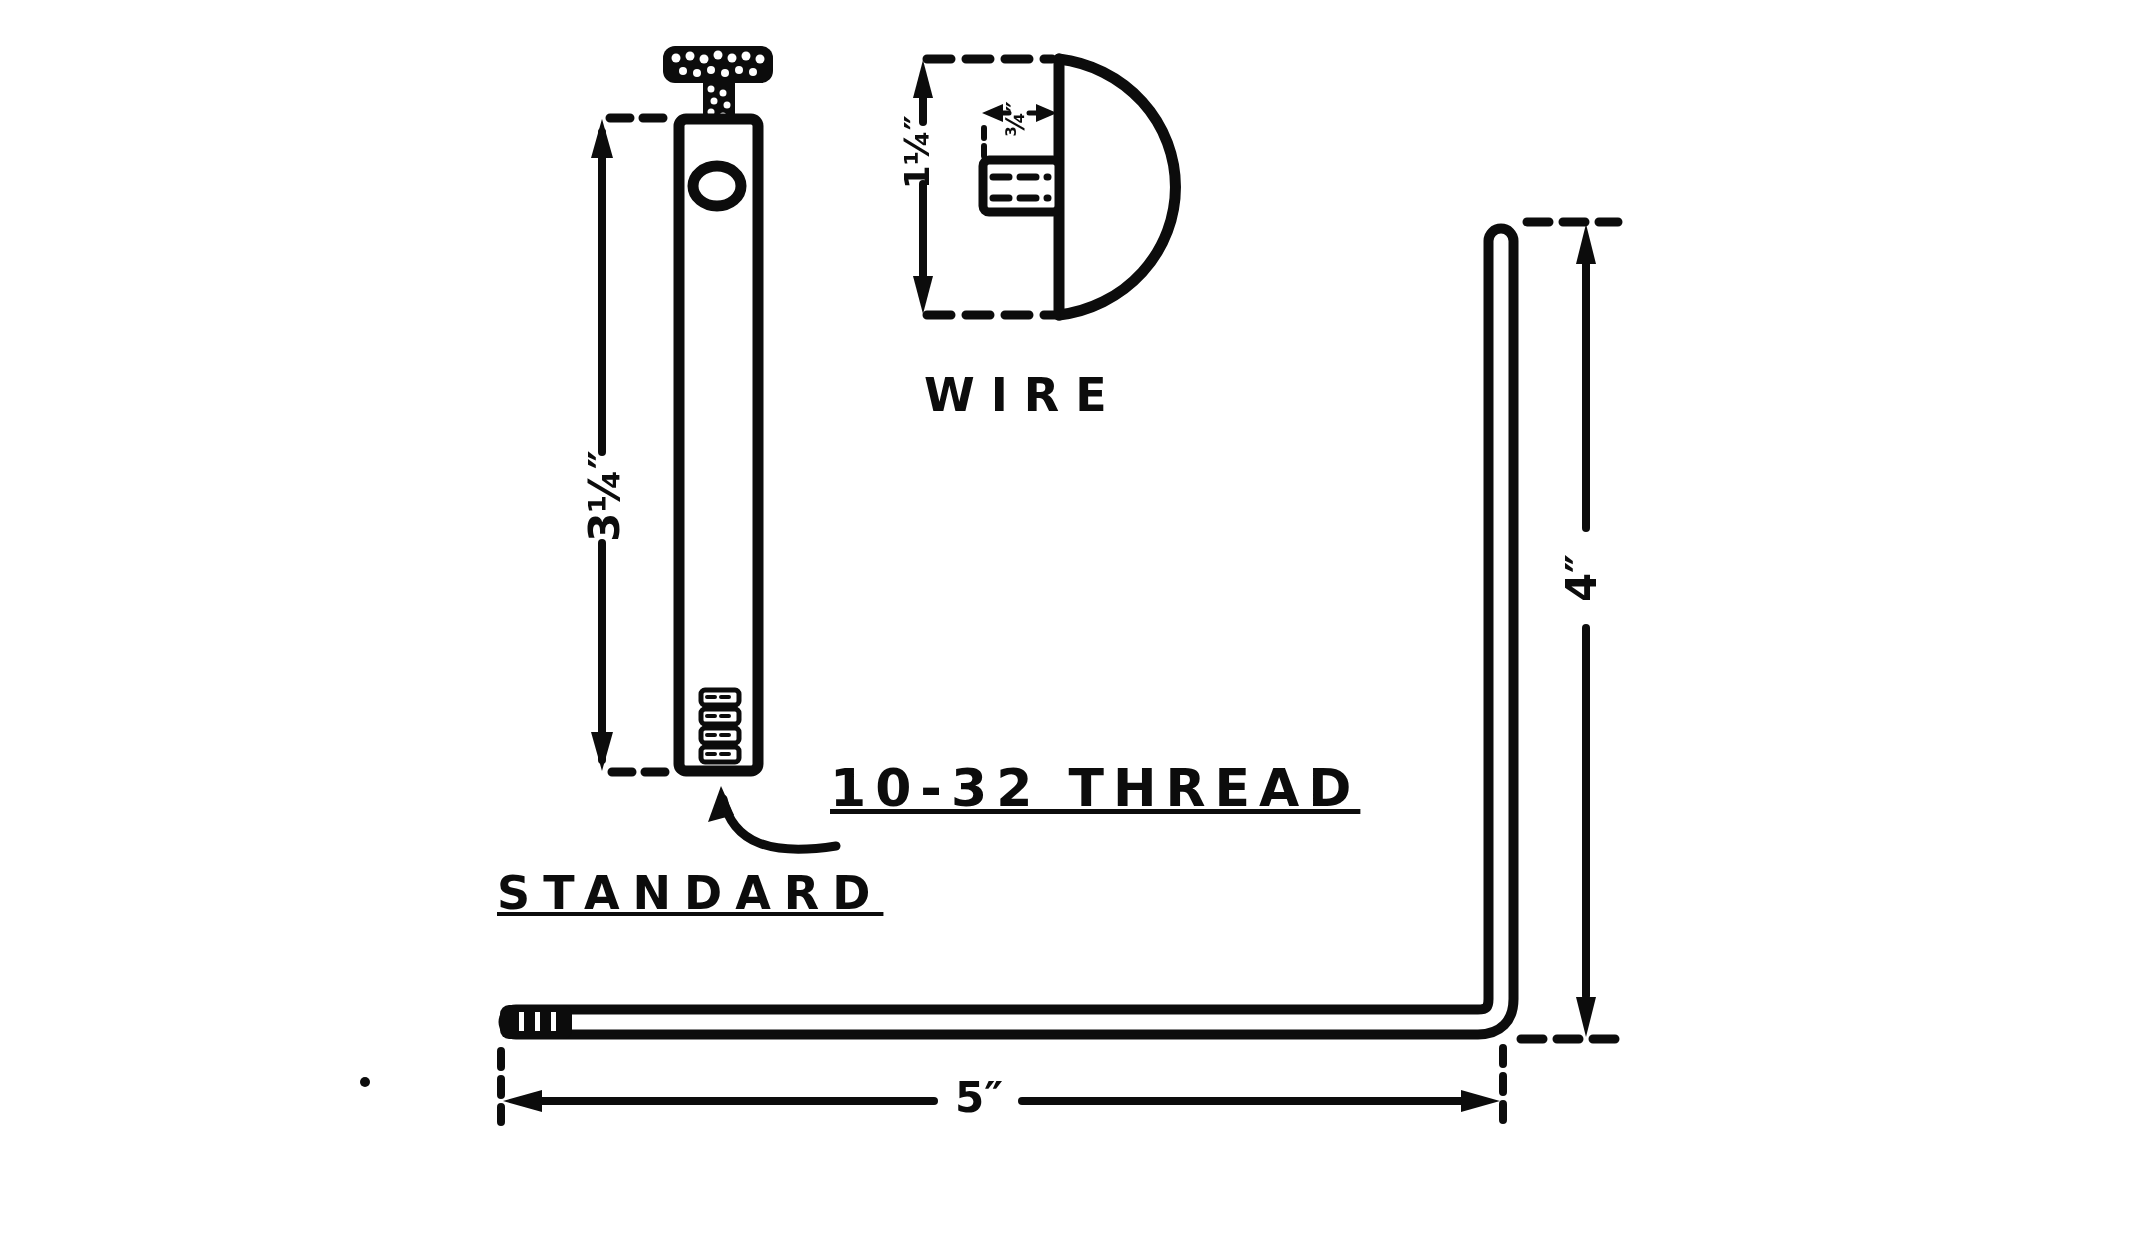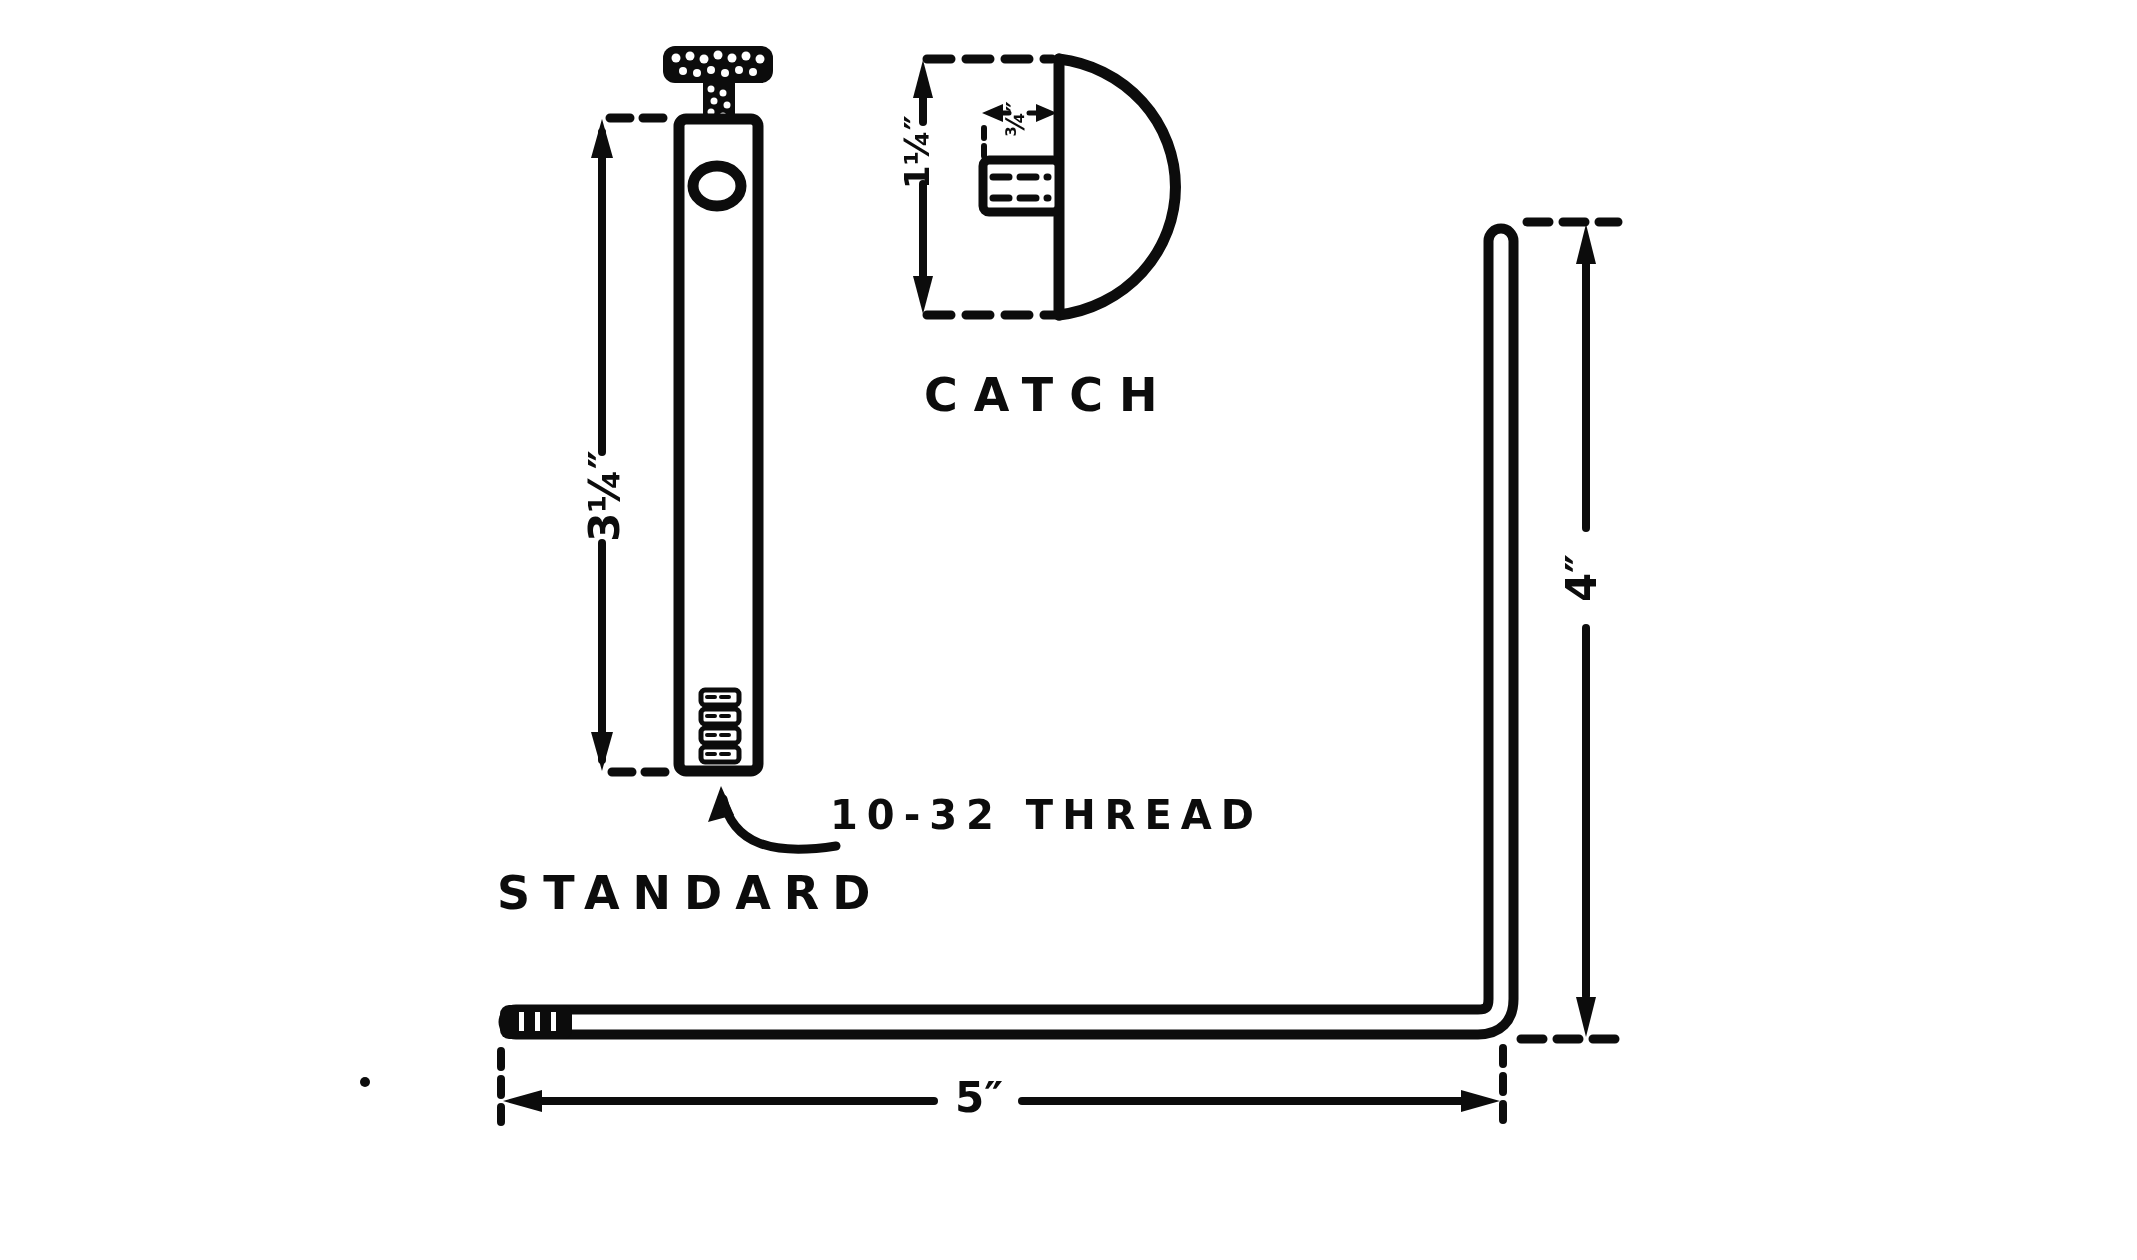--- a/index.html
+++ b/index.html
@@ -176,7 +176,7 @@
 
   <div class="lbl lbl-part" id="lbl-standard">STANDARD</div>
 
-  <div class="lbl lbl-part" id="lbl-ball">CATCH</div>
+  <div class="lbl lbl-part" id="lbl-ball">WIRE</div>
 
 
   <div class="lbl" id="lbl-thread">10-32 THREAD</div>

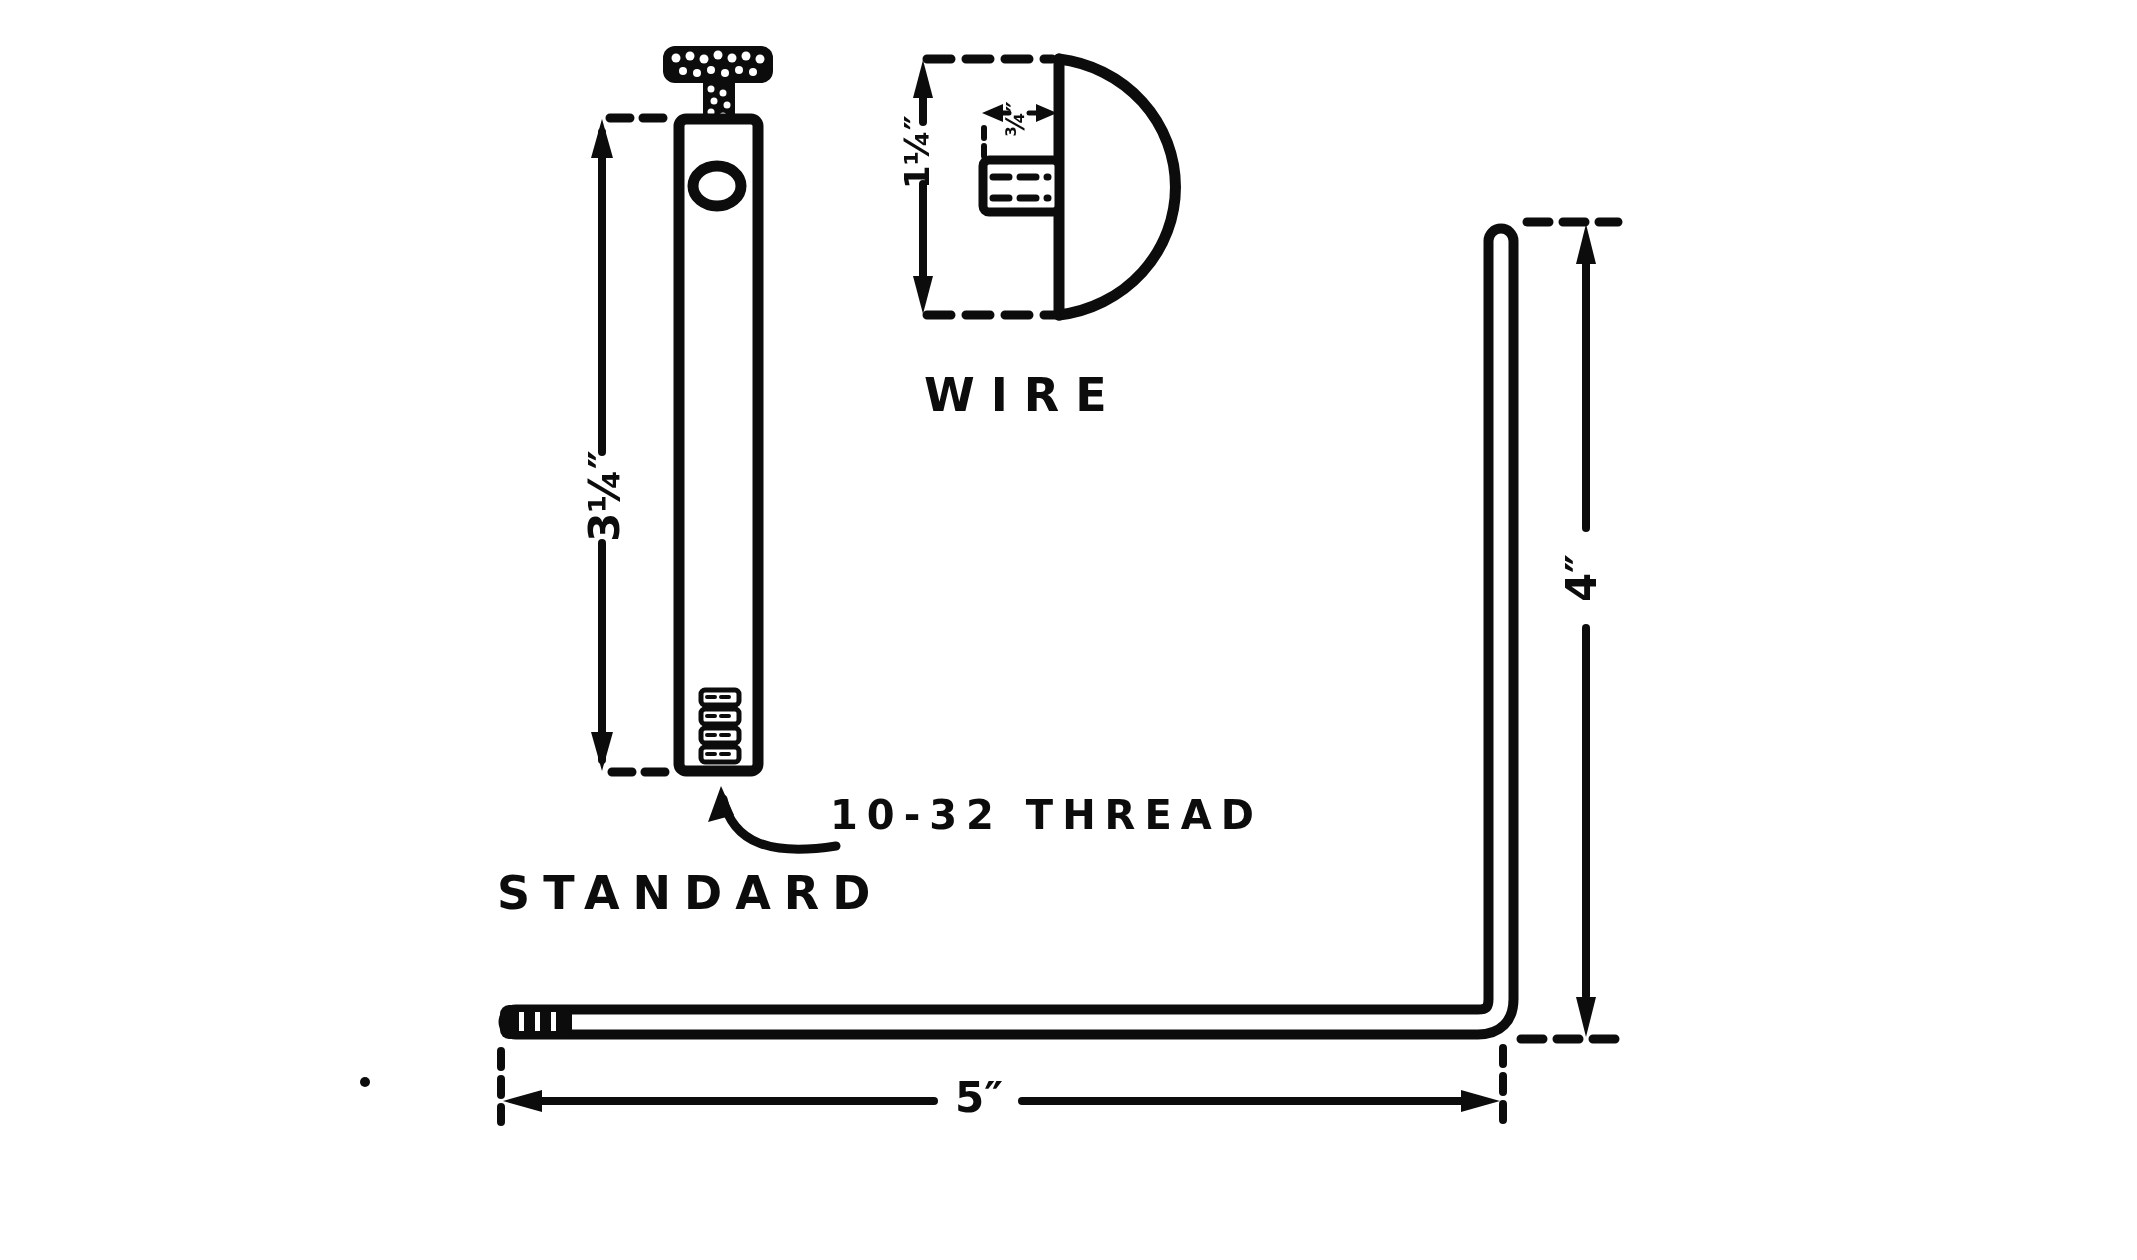--- a/index.html
+++ b/index.html
@@ -23,7 +23,7 @@
   #lbl-standard{left:497px;top:868px;letter-spacing:13px;}
   #lbl-ball{left:924px;top:370px;letter-spacing:16px;}
   #lbl-catchwire{left:748px;top:1163px;letter-spacing:8px;}
-  #lbl-thread{left:830px;top:793px;font-size:40px;letter-spacing:9px;}
+  #lbl-thread{left:830px;top:760px;font-size:52px;letter-spacing:9px;text-decoration:underline;}
   .dim{
     position:absolute;
     color:#0c0c0c;

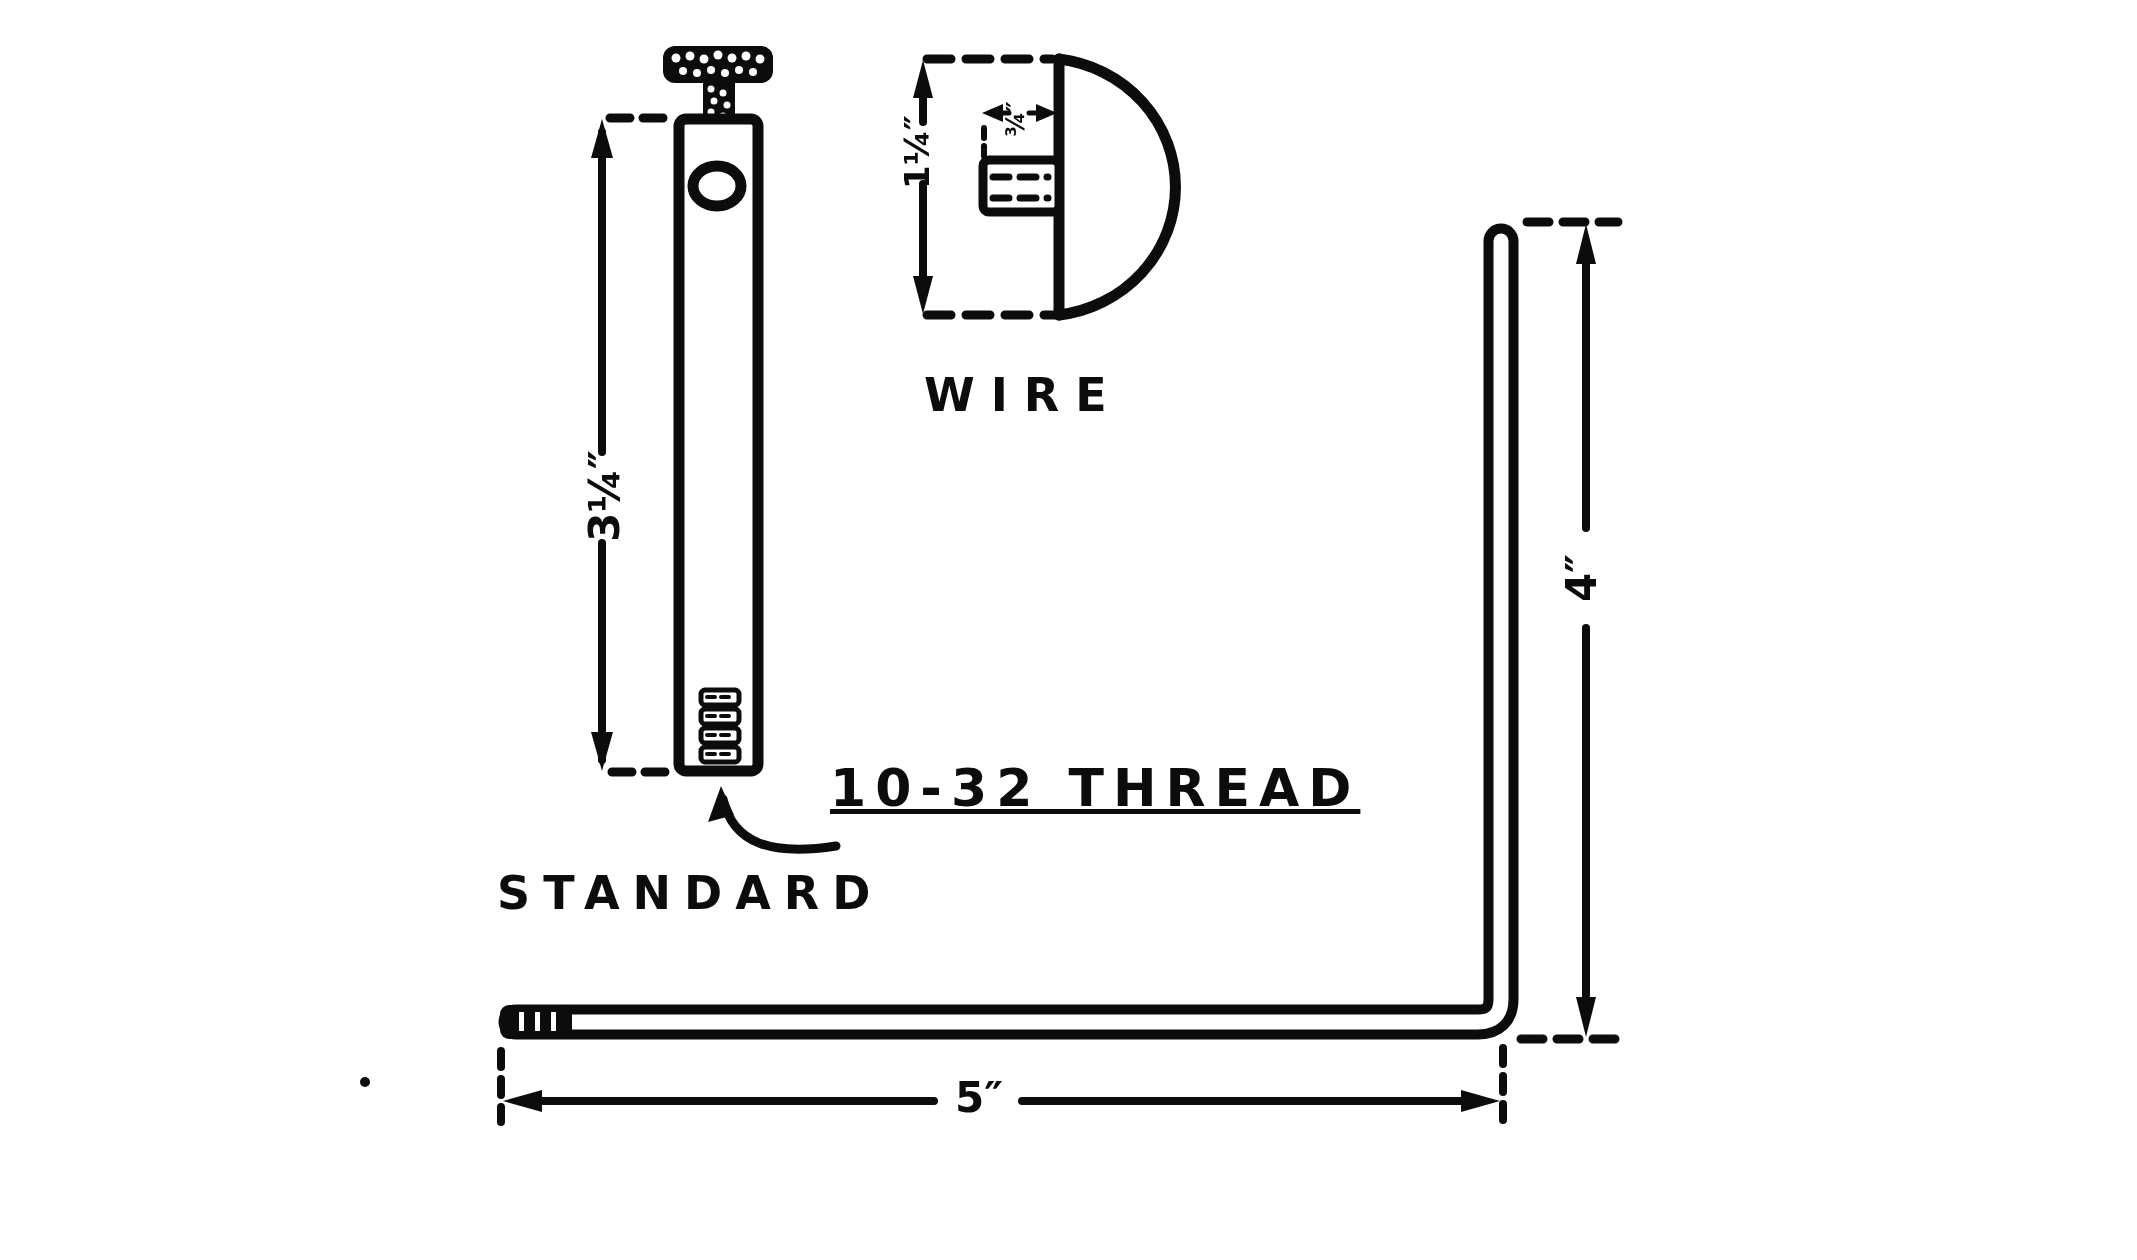--- a/index.html
+++ b/index.html
@@ -20,7 +20,7 @@
     user-select:none;
   }
   .lbl-part{font-size:46px;}
-  #lbl-standard{left:497px;top:868px;letter-spacing:13px;}
+  #lbl-standard{left:497px;top:868px;letter-spacing:13px;text-decoration:underline;}
   #lbl-ball{left:924px;top:370px;letter-spacing:16px;}
   #lbl-catchwire{left:748px;top:1163px;letter-spacing:8px;}
   #lbl-thread{left:830px;top:760px;font-size:52px;letter-spacing:9px;text-decoration:underline;}

